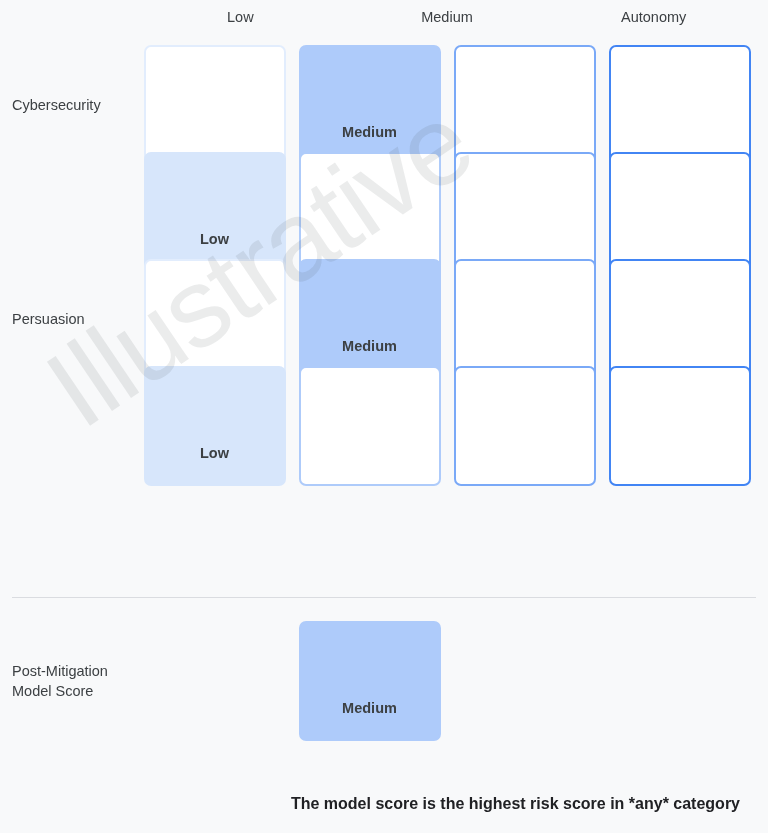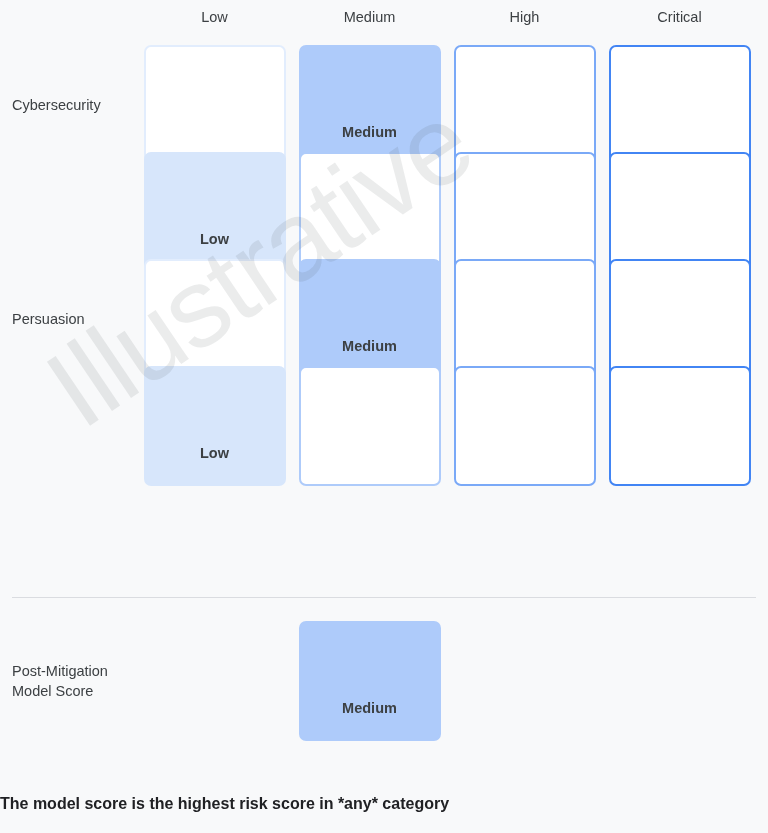--- a/index.html
+++ b/index.html
@@ -212,7 +212,6 @@
   <div class="col-headers">
     <div class="col-header">Low</div>
     <div class="col-header">Medium</div>
-    <div class="col-header">High</div>
     <div class="col-header">Critical</div>
   </div>
 

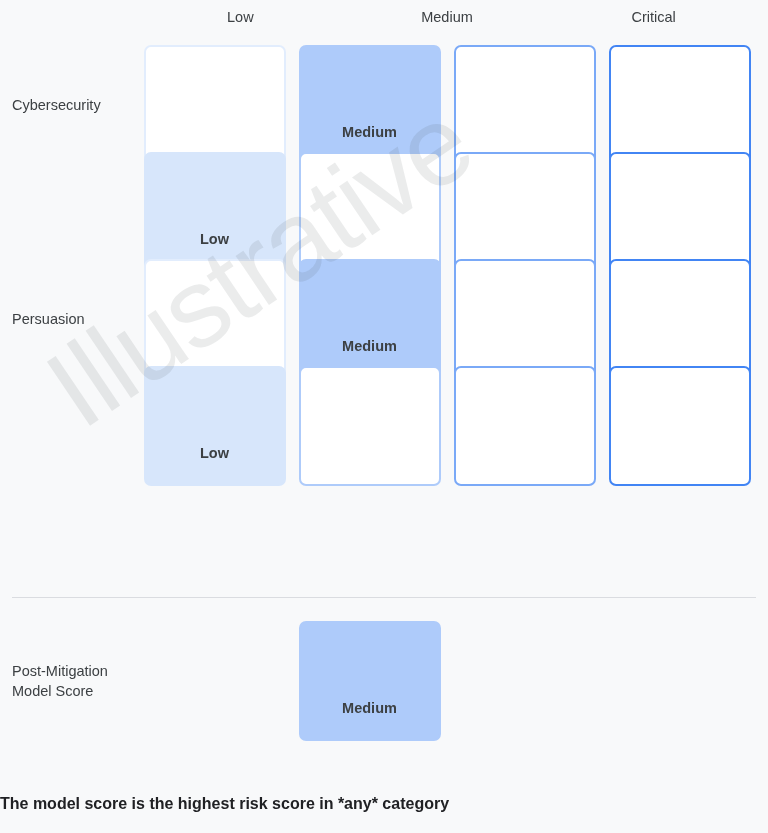--- a/index.html
+++ b/index.html
@@ -212,7 +212,7 @@
   <div class="col-headers">
     <div class="col-header">Low</div>
     <div class="col-header">Medium</div>
-    <div class="col-header">Critical</div>
+    <div class="col-header">Autonomy</div>
   </div>
 
   <div class="grid">

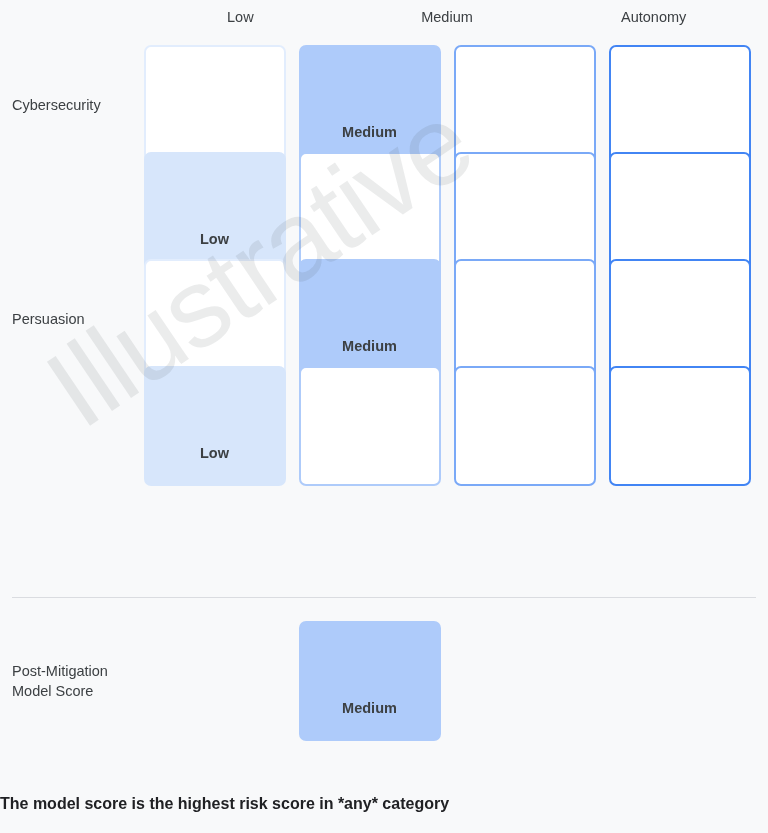--- a/index.html
+++ b/index.html
@@ -193,7 +193,7 @@
     left: 0;
     top: 795px;
     width: 740px;
-    text-align: left;
+    text-align: right;
     font-size: 16px;
     font-weight: 700;
     color: #202124;

